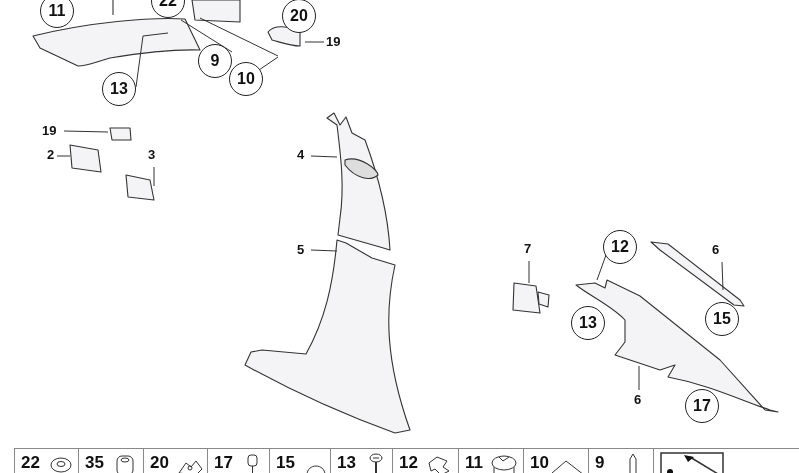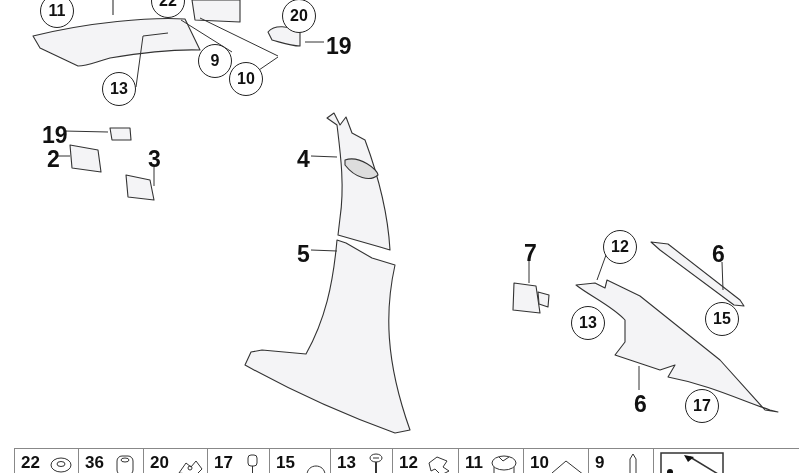--- a/index.html
+++ b/index.html
@@ -5,7 +5,7 @@
   html,body{margin:0;padding:0;background:#fff;}
   body{width:799px;height:473px;overflow:hidden;position:relative;font-family:"Liberation Sans",sans-serif;}
   #diagram{position:absolute;left:0;top:0;width:799px;height:473px;}
-  .callout{position:absolute;font-weight:bold;color:#111;font-size:23px;line-height:1;}
+  .callout{position:absolute;font-weight:bold;color:#111;font-size:13px;line-height:1;}
   .circ{position:absolute;width:34px;height:34px;border:1.5px solid #222;border-radius:50%;background:#fff;display:flex;align-items:center;justify-content:center;font-weight:bold;font-size:16px;color:#111;box-sizing:border-box;}
   #strip{position:absolute;left:14px;top:448px;width:785px;height:25px;border-top:1px solid #888;display:flex;}
   .cell{position:relative;height:25px;border-left:1px solid #888;box-sizing:border-box;display:flex;align-items:flex-start;padding-left:6px;}

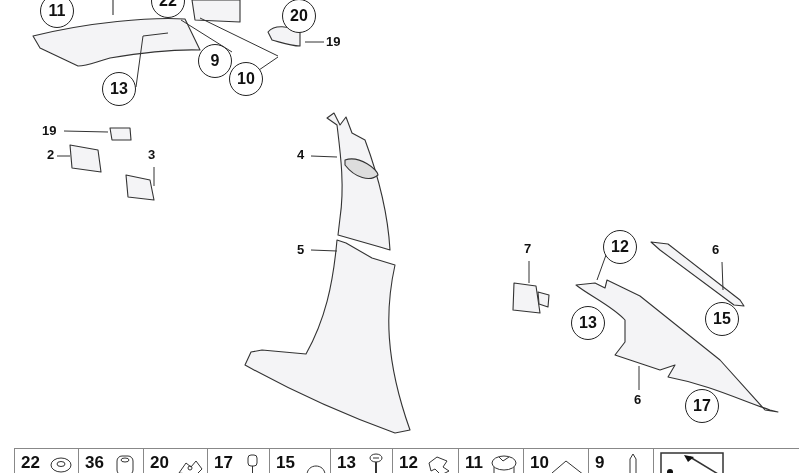--- a/index.html
+++ b/index.html
@@ -95,7 +95,7 @@
       </svg>
   </div>
   <div class="cell" style="width:65px">
-    <span class="num">36</span>
+    <span class="num">35</span>
     <svg style="left:34px" width="24" height="22">
         <rect x="4" y="3" width="16" height="19" rx="5" fill="#fff" stroke="#333"></rect>
         <ellipse cx="12" cy="7" rx="4" ry="2" fill="none" stroke="#333"></ellipse>

